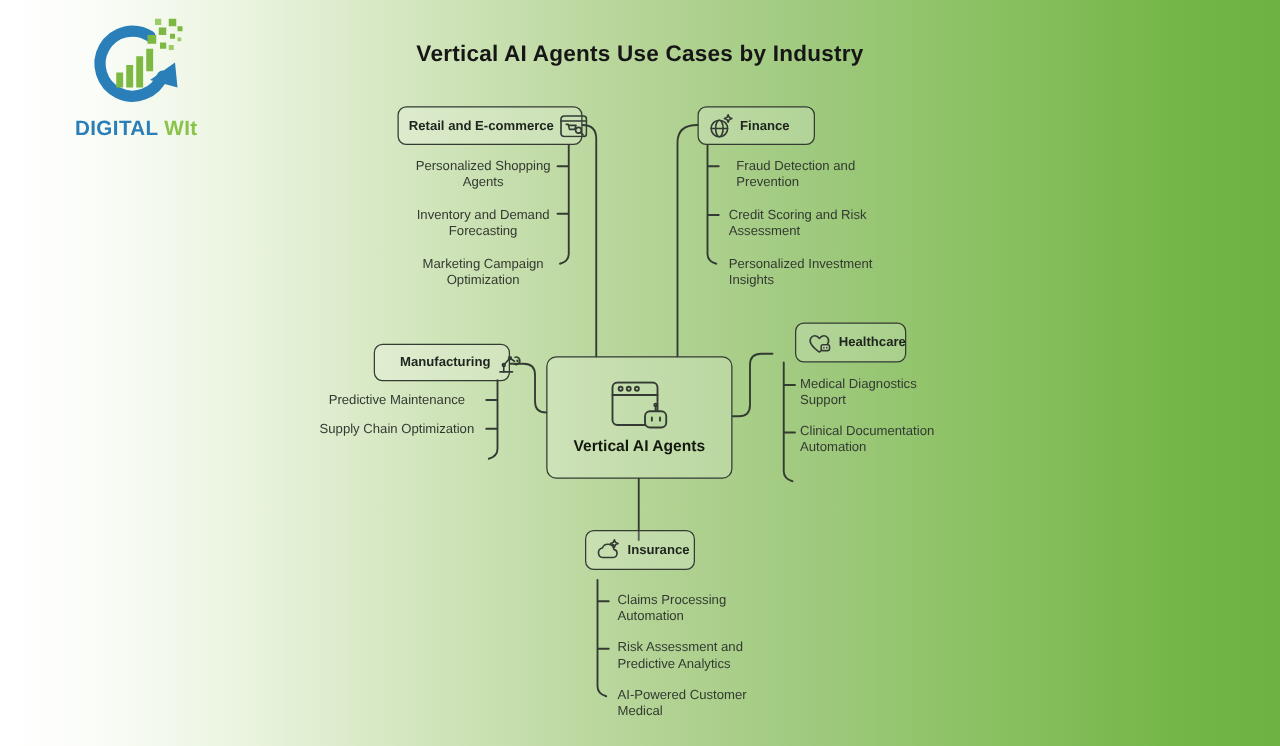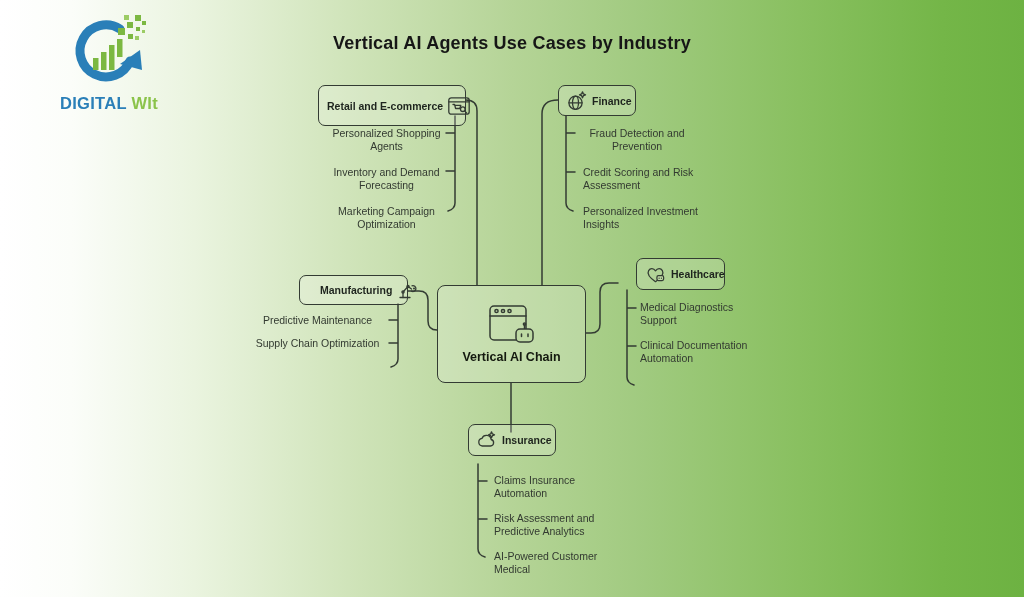--- a/index.html
+++ b/index.html
@@ -27,7 +27,7 @@
   .node svg{flex:0 0 auto;}
   .node svg *{fill:none;stroke:#333b33;stroke-width:1.3;stroke-linecap:round;stroke-linejoin:round;}
   .node svg .fillspot{fill:#333b33;stroke:none;}
-  #node-retail{left:318px;top:85px;width:148px;height:41px;}
+  #node-retail{left:318px;top:85px;width:148px;height:31px;}
   #node-finance{left:558px;top:85px;width:78px;height:31px;}
   #node-manufacturing{left:299px;top:275px;width:109px;height:30px;padding-left:20px;}
   #node-healthcare{left:612px;top:258px;width:89px;height:32px;margin-left:24px;}

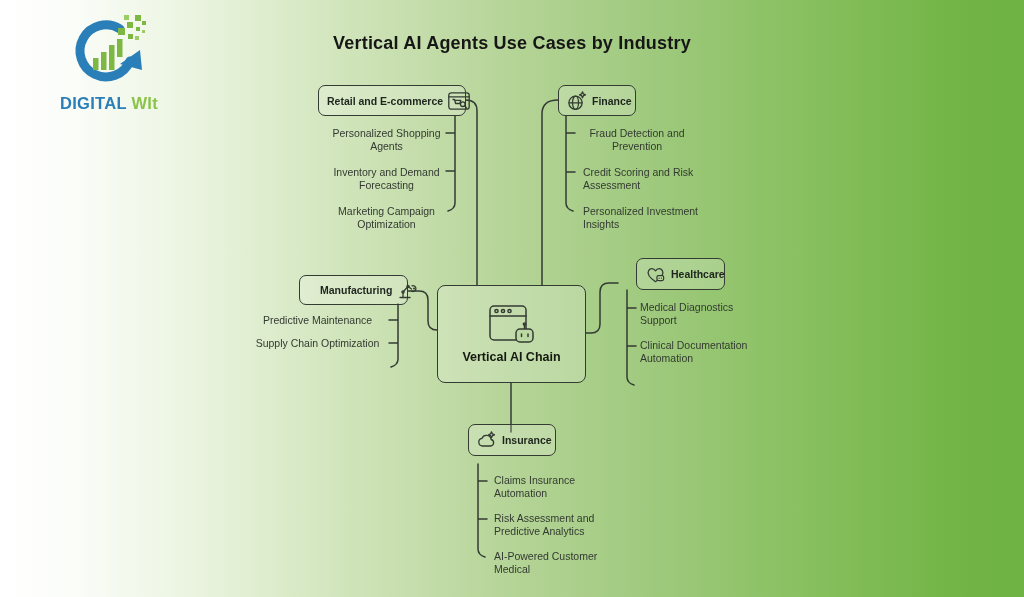--- a/index.html
+++ b/index.html
@@ -28,7 +28,7 @@
   .node svg *{fill:none;stroke:#333b33;stroke-width:1.3;stroke-linecap:round;stroke-linejoin:round;}
   .node svg .fillspot{fill:#333b33;stroke:none;}
   #node-retail{left:318px;top:85px;width:148px;height:31px;}
-  #node-finance{left:558px;top:85px;width:78px;height:31px;}
+  #node-finance{left:558px;top:85px;width:94px;height:31px;}
   #node-manufacturing{left:299px;top:275px;width:109px;height:30px;padding-left:20px;}
   #node-healthcare{left:612px;top:258px;width:89px;height:32px;margin-left:24px;}
   #node-insurance{left:468px;top:424px;width:88px;height:32px;}

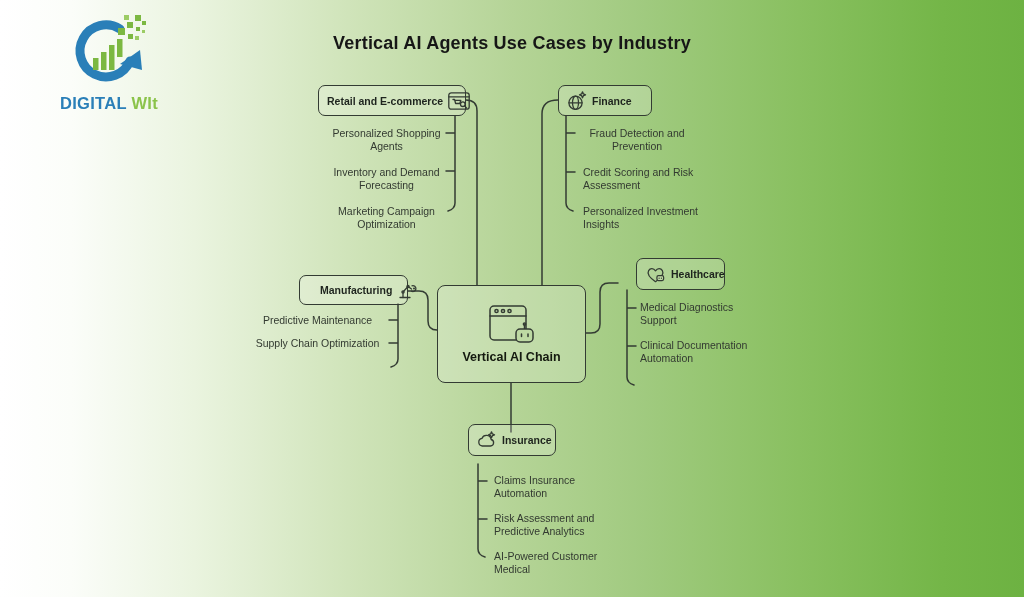--- a/index.html
+++ b/index.html
@@ -45,7 +45,7 @@
   #uc-r0{left:329px;top:127px;width:115px;}
   #uc-r1{left:329px;top:166px;width:115px;}
   #uc-r2{left:329px;top:205px;width:115px;}
-  #uc-f0{left:577px;top:127px;width:120px;text-align:center;}
+  #uc-f0{left:589px;top:127px;width:120px;}
   #uc-f1{left:583px;top:166px;width:120px;}
   #uc-f2{left:583px;top:205px;width:120px;}
   #uc-m0{left:250px;top:314px;width:135px;}

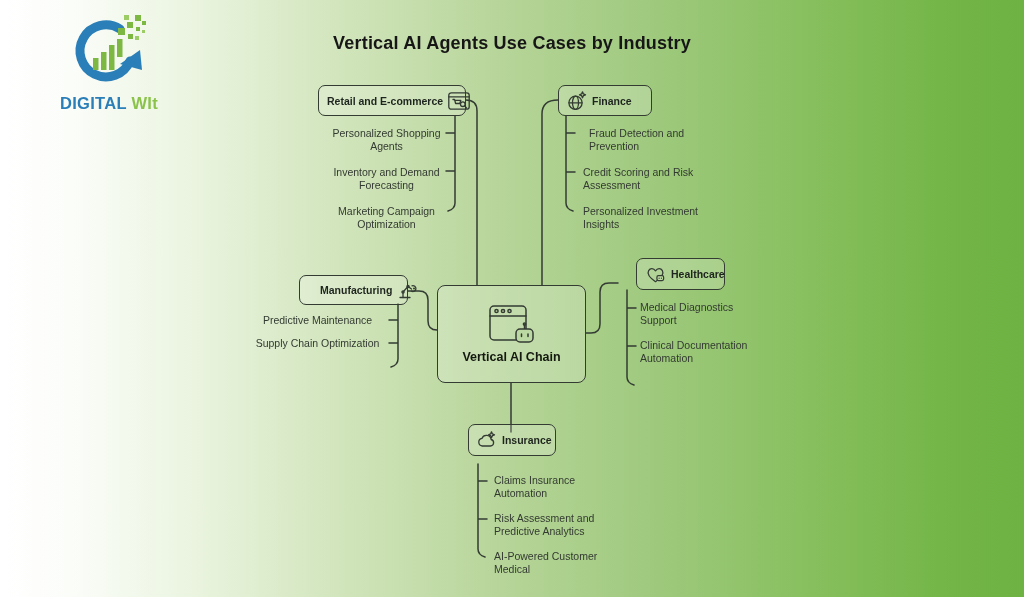--- a/index.html
+++ b/index.html
@@ -181,7 +181,7 @@
       <rect class="head" x="28" y="24" width="17" height="13" rx="4"></rect>
       <path class="ln" d="M33.5,29 v2.5 M40,29 v2.5"></path>
     </svg>
-    <div class="central-label">Vertical AI Chain</div>
+    <div class="central-label">Vertical AI Agents</div>
   </div>
 
   <div class="uc right" id="uc-r0">Personalized Shopping Agents</div>

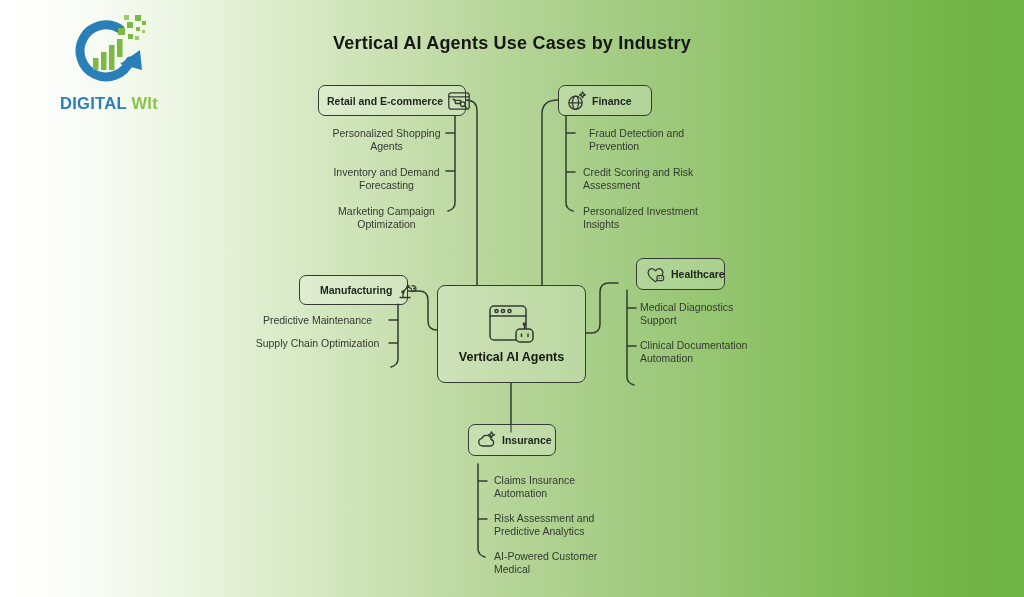--- a/index.html
+++ b/index.html
@@ -198,7 +198,7 @@
   <div class="uc" id="uc-h0">Medical Diagnostics Support</div>
   <div class="uc" id="uc-h1">Clinical Documentation Automation</div>
 
-  <div class="uc" id="uc-i0">Claims Insurance Automation</div>
+  <div class="uc" id="uc-i0">Claims Processing Automation</div>
   <div class="uc" id="uc-i1">Risk Assessment and Predictive Analytics</div>
   <div class="uc" id="uc-i2">AI-Powered Customer Medical</div>
 

